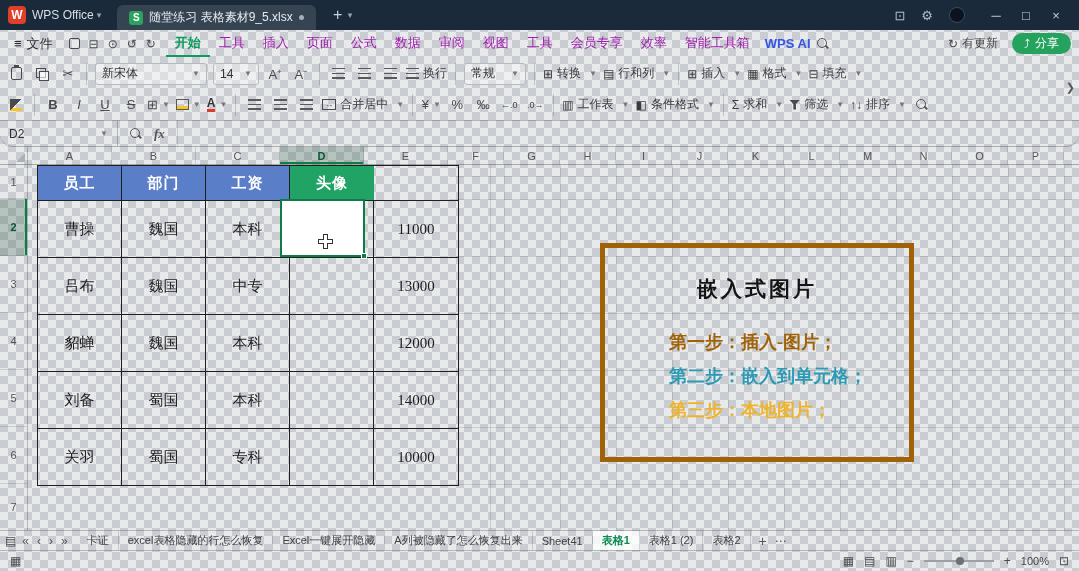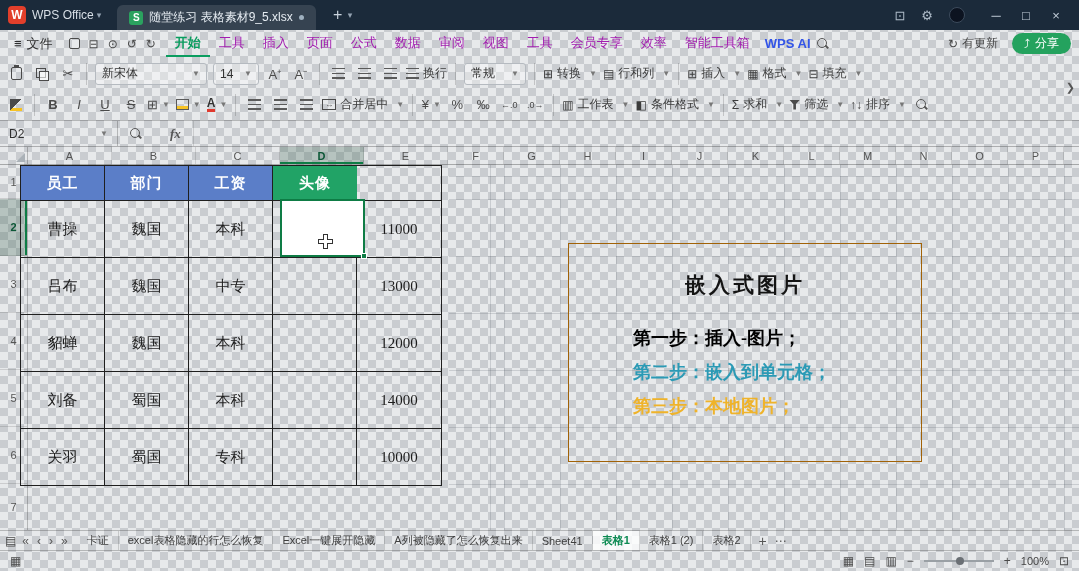--- a/index.html
+++ b/index.html
@@ -63,7 +63,7 @@
   .more-chevron{position:absolute;right:4px;top:24px;font-size:11px;color:#555;}
   .bold-g{font-weight:bold;} .ital-g{font-style:italic;} .und-g{text-decoration:underline;} .strk-g{text-decoration:line-through;}
   
-  .formulabar{position:absolute;top:121px;left:0;right:0;height:26px;display:flex;align-items:center;border-bottom:1px solid rgba(0,0,0,.25);}
+  .formulabar{position:absolute;top:121px;left:0;right:0;height:26px;display:flex;align-items:center;border-bottom:1px solid rgba(0,0,0,.25);border-radius:13px;}
   .namebox{width:118px;height:100%;display:flex;align-items:center;justify-content:space-between;padding:0 9px;border-right:1px solid rgba(0,0,0,.22);font-size:12px;color:#2f2f2f;}
   .fxzone{display:flex;align-items:center;gap:28px;padding:0 12px;border-right:1px solid rgba(0,0,0,.12);height:100%;}
   .fx{font-family:"Liberation Serif",serif;font-style:italic;font-weight:bold;color:#555;font-size:13px;}

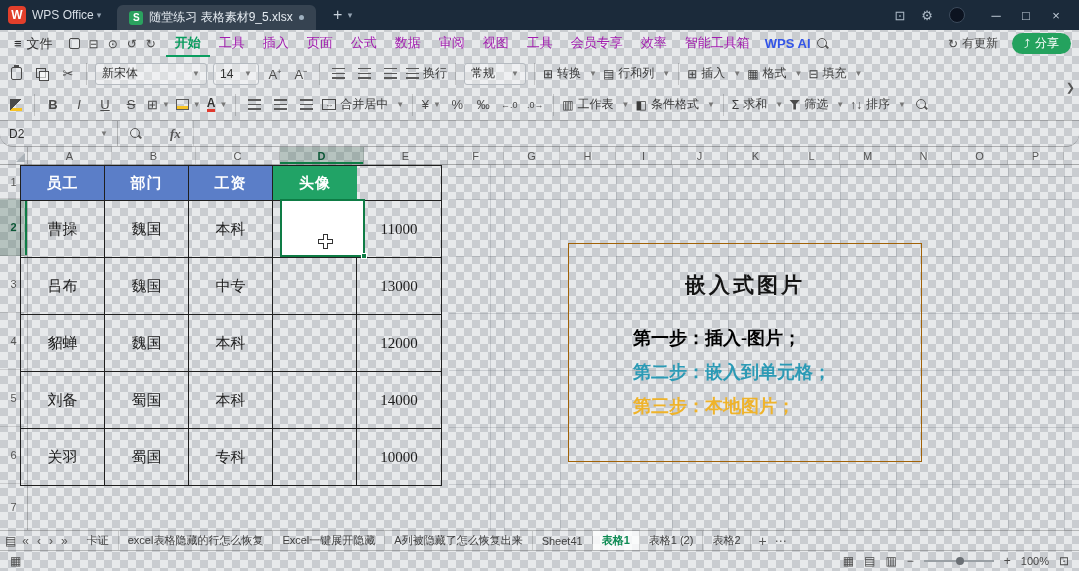--- a/index.html
+++ b/index.html
@@ -65,7 +65,7 @@
   
   .formulabar{position:absolute;top:121px;left:0;right:0;height:26px;display:flex;align-items:center;border-bottom:1px solid rgba(0,0,0,.25);border-radius:13px;}
   .namebox{width:118px;height:100%;display:flex;align-items:center;justify-content:space-between;padding:0 9px;border-right:1px solid rgba(0,0,0,.22);font-size:12px;color:#2f2f2f;}
-  .fxzone{display:flex;align-items:center;gap:28px;padding:0 12px;border-right:1px solid rgba(0,0,0,.12);height:100%;}
+  .fxzone{display:flex;align-items:center;gap:12px;padding:0 12px;border-right:1px solid rgba(0,0,0,.12);height:100%;}
   .fx{font-family:"Liberation Serif",serif;font-style:italic;font-weight:bold;color:#555;font-size:13px;}
   .finput{flex:1;height:100%;}
   

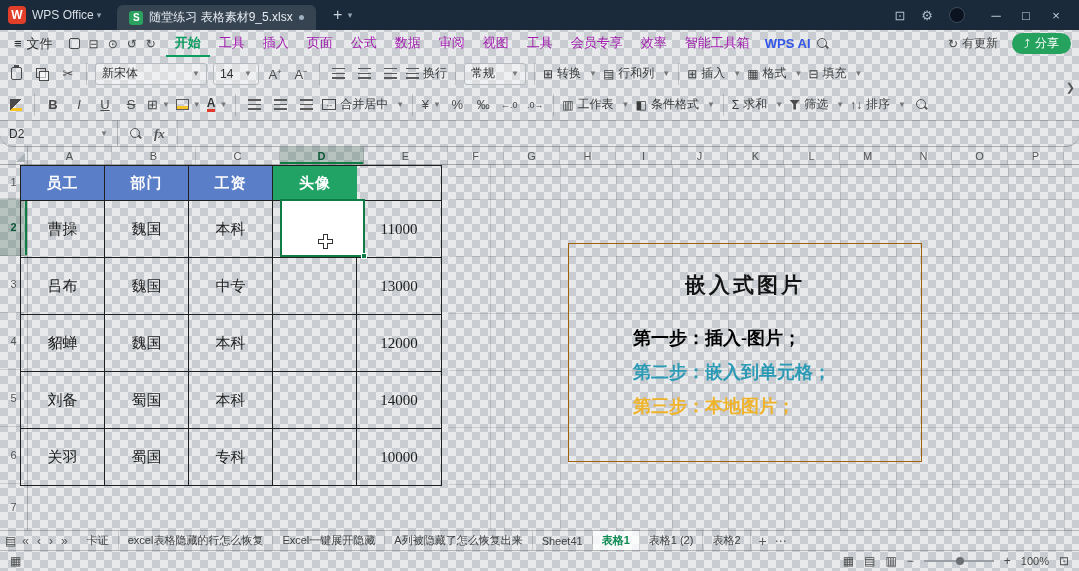--- a/index.html
+++ b/index.html
@@ -86,7 +86,7 @@
       repeating-linear-gradient(to bottom, rgba(80,90,100,.20) 0 1px, transparent 1px 57px);
     background-position:55px 0, 0 34px;}
   
-  .xtable{position:absolute;left:20px;top:165px;width:422px;border:1px solid #1f1f1f;z-index:2;}
+  .xtable{position:absolute;left:37px;top:165px;width:422px;border:1px solid #1f1f1f;z-index:2;}
   .xhead{display:flex;height:34px;}
   .xh{width:84px;display:flex;align-items:center;justify-content:center;color:#fff;font-weight:bold;font-size:15px;letter-spacing:1px;border-right:1px solid #1f1f1f;}
   .xh:last-child{border-right:none;}

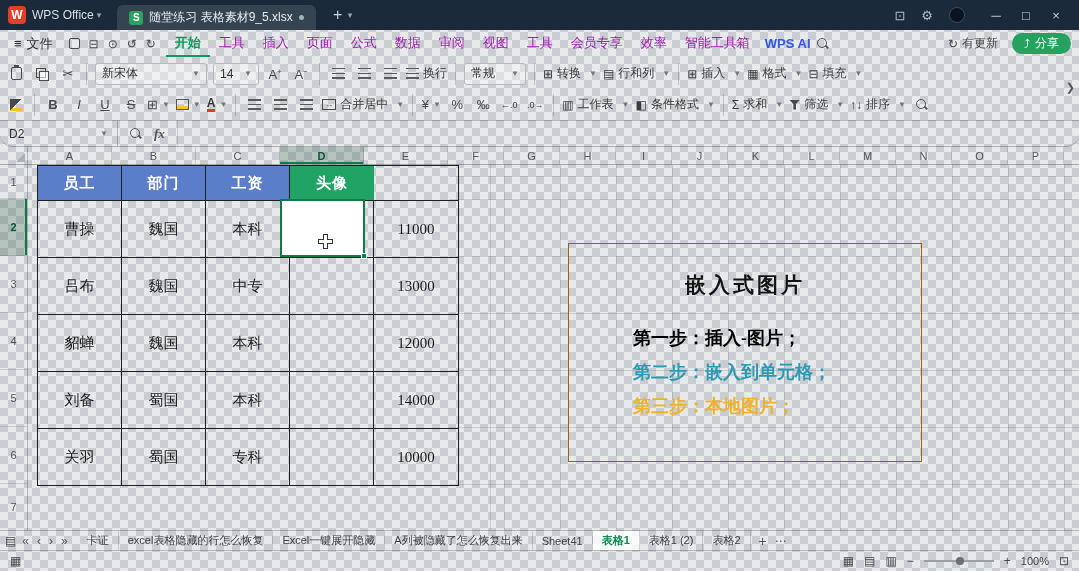--- a/index.html
+++ b/index.html
@@ -101,7 +101,7 @@
   .cursor-cross::after{content:"";position:absolute;inset:0;
     background:linear-gradient(#fff 0 0) center/13px 3px no-repeat,linear-gradient(#fff 0 0) center/3px 13px no-repeat;}
   
-  .textbox{position:absolute;left:568px;top:243px;width:354px;height:219px;border:1px solid #a16207;padding-top:27px;z-index:3;}
+  .textbox{position:absolute;left:600px;top:243px;width:314px;height:219px;border:5px solid #a16207;padding-top:27px;z-index:3;}
   .tb-title{text-align:center;font-size:21px;font-weight:bold;color:#141414;letter-spacing:3px;}
   .tb-steps{margin-top:27px;padding-left:64px;display:flex;flex-direction:column;gap:10px;}
   .step{font-size:18px;font-weight:bold;font-family:"Liberation Serif",serif;white-space:nowrap;}

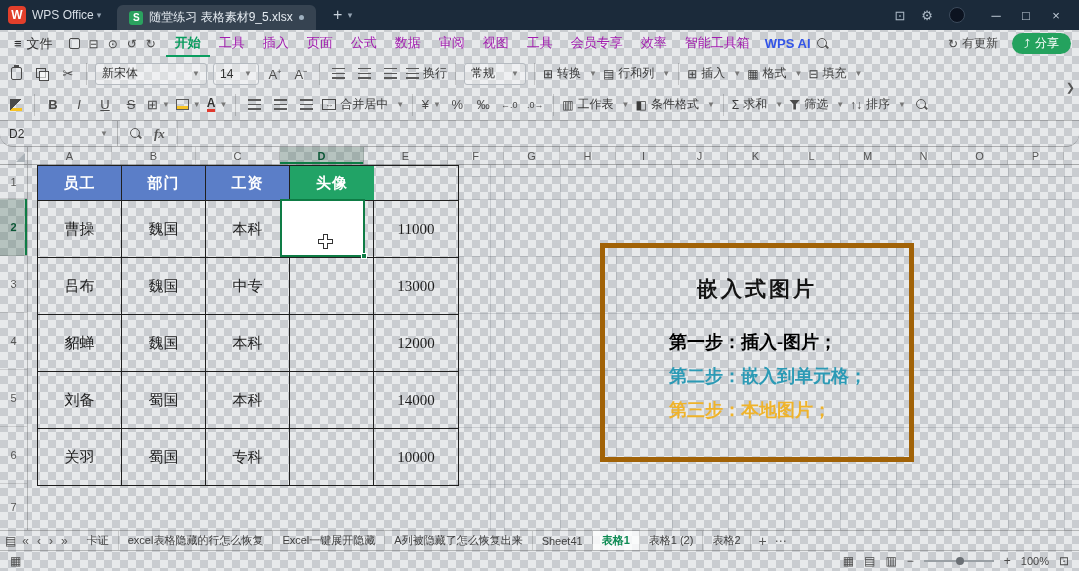--- a/index.html
+++ b/index.html
@@ -433,7 +433,7 @@
 <div class="textbox">
   <div class="tb-title">嵌入式图片</div>
   <div class="tb-steps">
-      <div class="step" style="color: #000000;">第一步：插入-图片；</div>
+      <div class="step" style="color: #a16207;">第一步：插入-图片；</div>
       <div class="step" style="color: rgb(43, 154, 181);">第二步：嵌入到单元格；</div>
       <div class="step" style="color: rgb(239, 179, 42);">第三步：本地图片；</div>
     </div>

